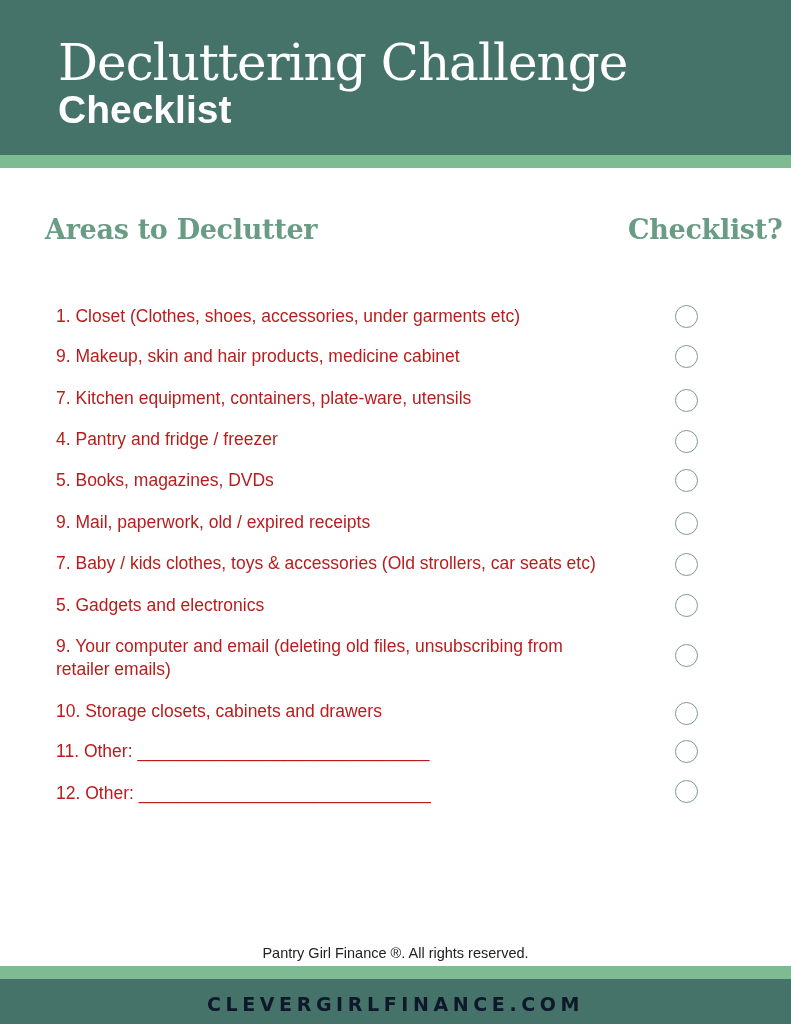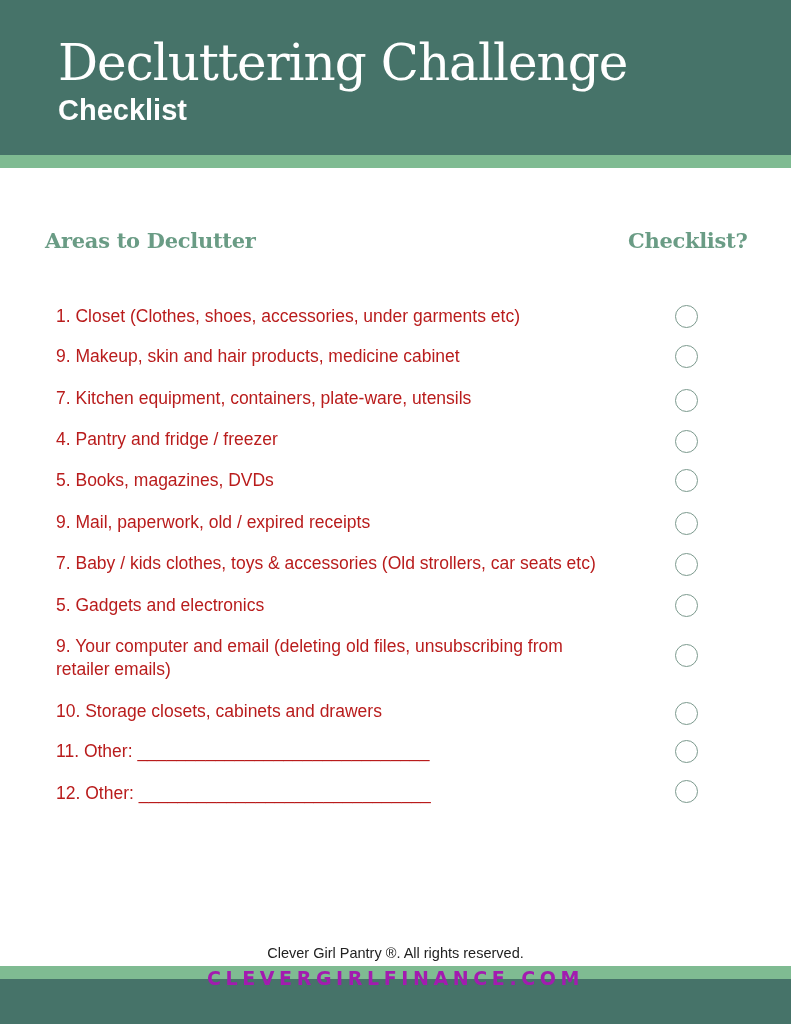--- a/index.html
+++ b/index.html
@@ -24,7 +24,7 @@
   }
   .subtitle {
     position:absolute; left:58px; top:92px;
-    font-family:"Liberation Sans", sans-serif; font-size:29px; font-weight:700;
+    font-family:"Liberation Sans", sans-serif; font-size:39px; font-weight:700;
     color:#ffffff; line-height:36px; white-space:nowrap;
   }
   .col-head {

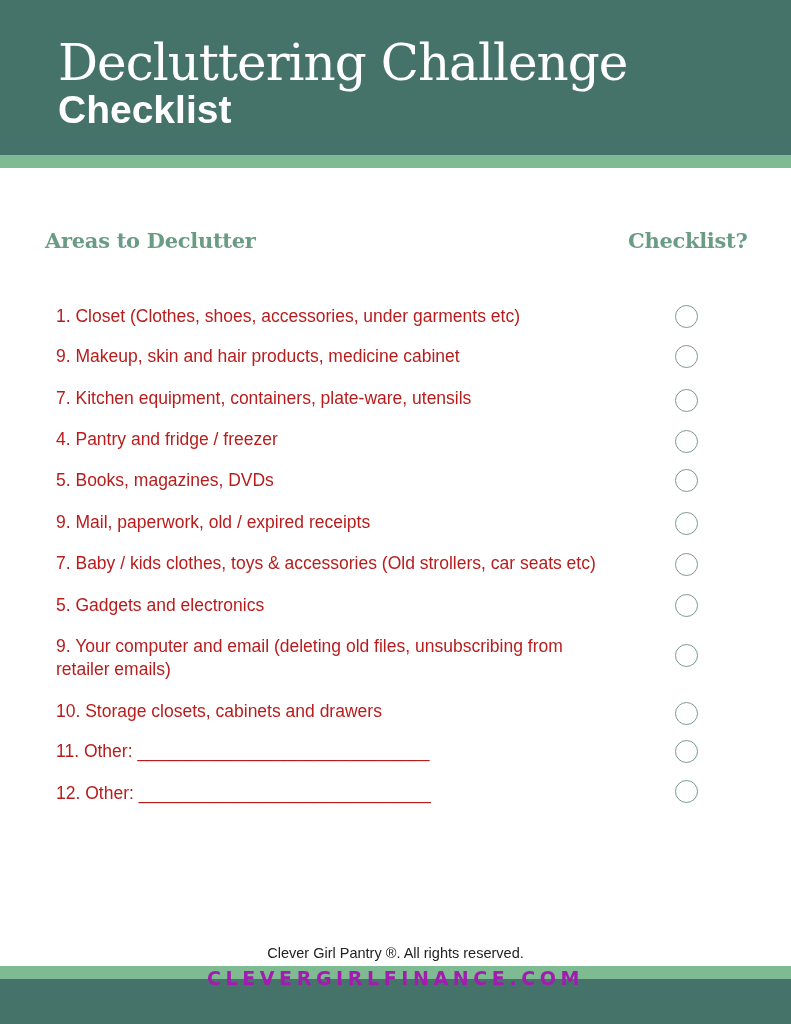--- a/index.html
+++ b/index.html
@@ -28,8 +28,8 @@
     color:#ffffff; line-height:36px; white-space:nowrap;
   }
   .col-head {
-    position:absolute; top:226px;
-    font-family:"DejaVu Serif", serif; font-size:21px; font-weight:700;
+    position:absolute; top:215px;
+    font-family:"DejaVu Serif", serif; font-size:27px; font-weight:700;
     color:#6a9c85; line-height:30px; white-space:nowrap;
   }
   .col-areas { left:45px; letter-spacing:-0.3px; }

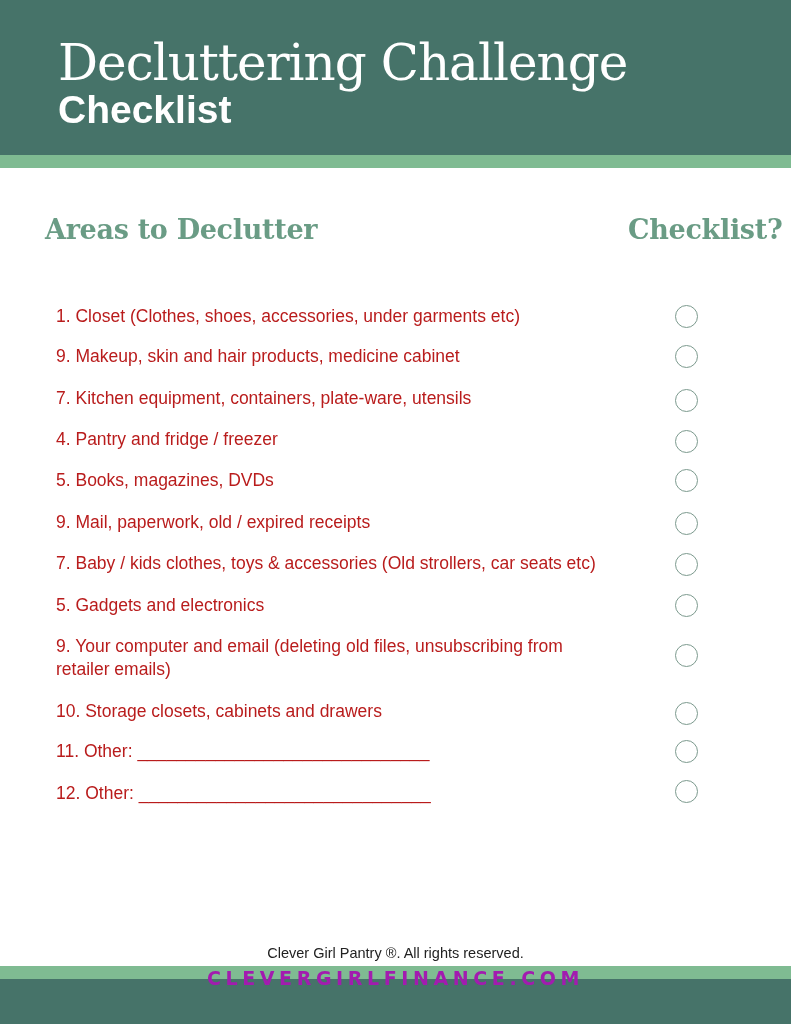--- a/index.html
+++ b/index.html
@@ -112,7 +112,7 @@
   <div class="circle" style="top:780px"></div>
 </div>
 
-<div class="copyright">Clever Girl Pantry ®. All rights reserved.</div>
+<div class="copyright">Pantry Girl Finance ®. All rights reserved.</div>
 <div class="footer-stripe"></div>
 <div class="footer-band"></div>
 <div class="footer-url">CLEVERGIRLFINANCE.COM</div>

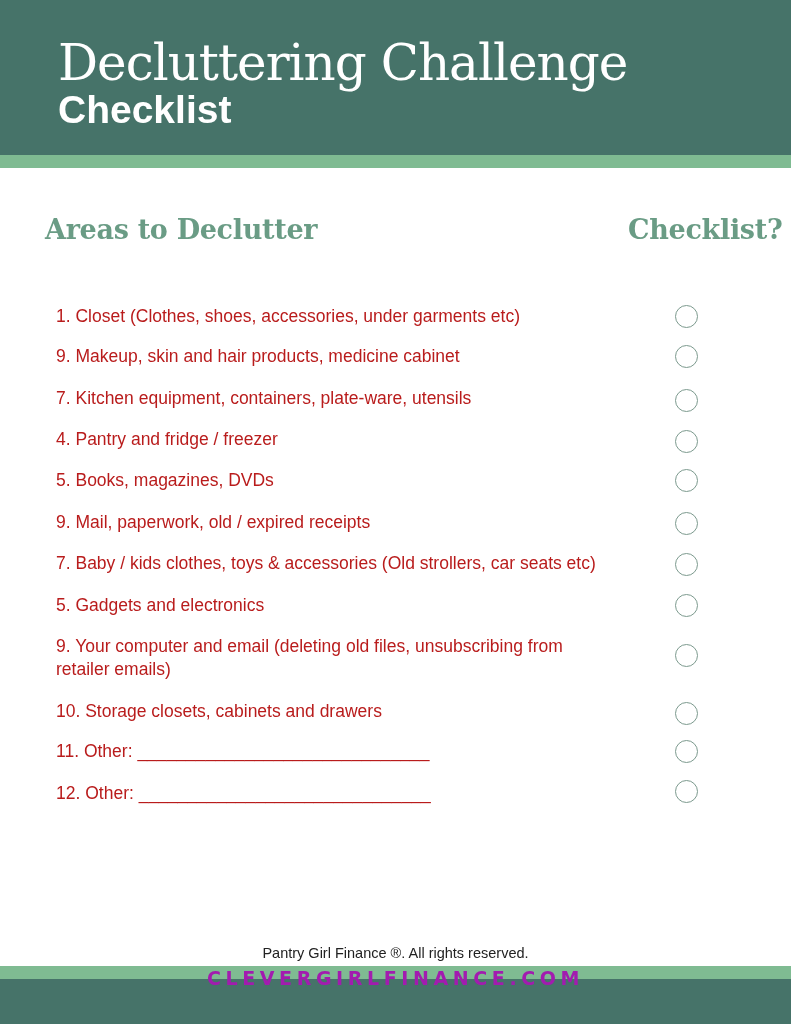--- a/index.html
+++ b/index.html
@@ -58,9 +58,9 @@
     background:#467369;
   }
   .footer-url {
-    position:absolute; left:0; top:966px; width:791px; text-align:center;
+    position:absolute; left:0; top:992px; width:791px; text-align:center;
     font-family:"DejaVu Sans", sans-serif; font-size:19px; font-weight:700;
-    color:#a21caf; letter-spacing:4.6px; line-height:24px;
+    color:#0f172a; letter-spacing:4.6px; line-height:24px;
   }
 </style>
 </head>

